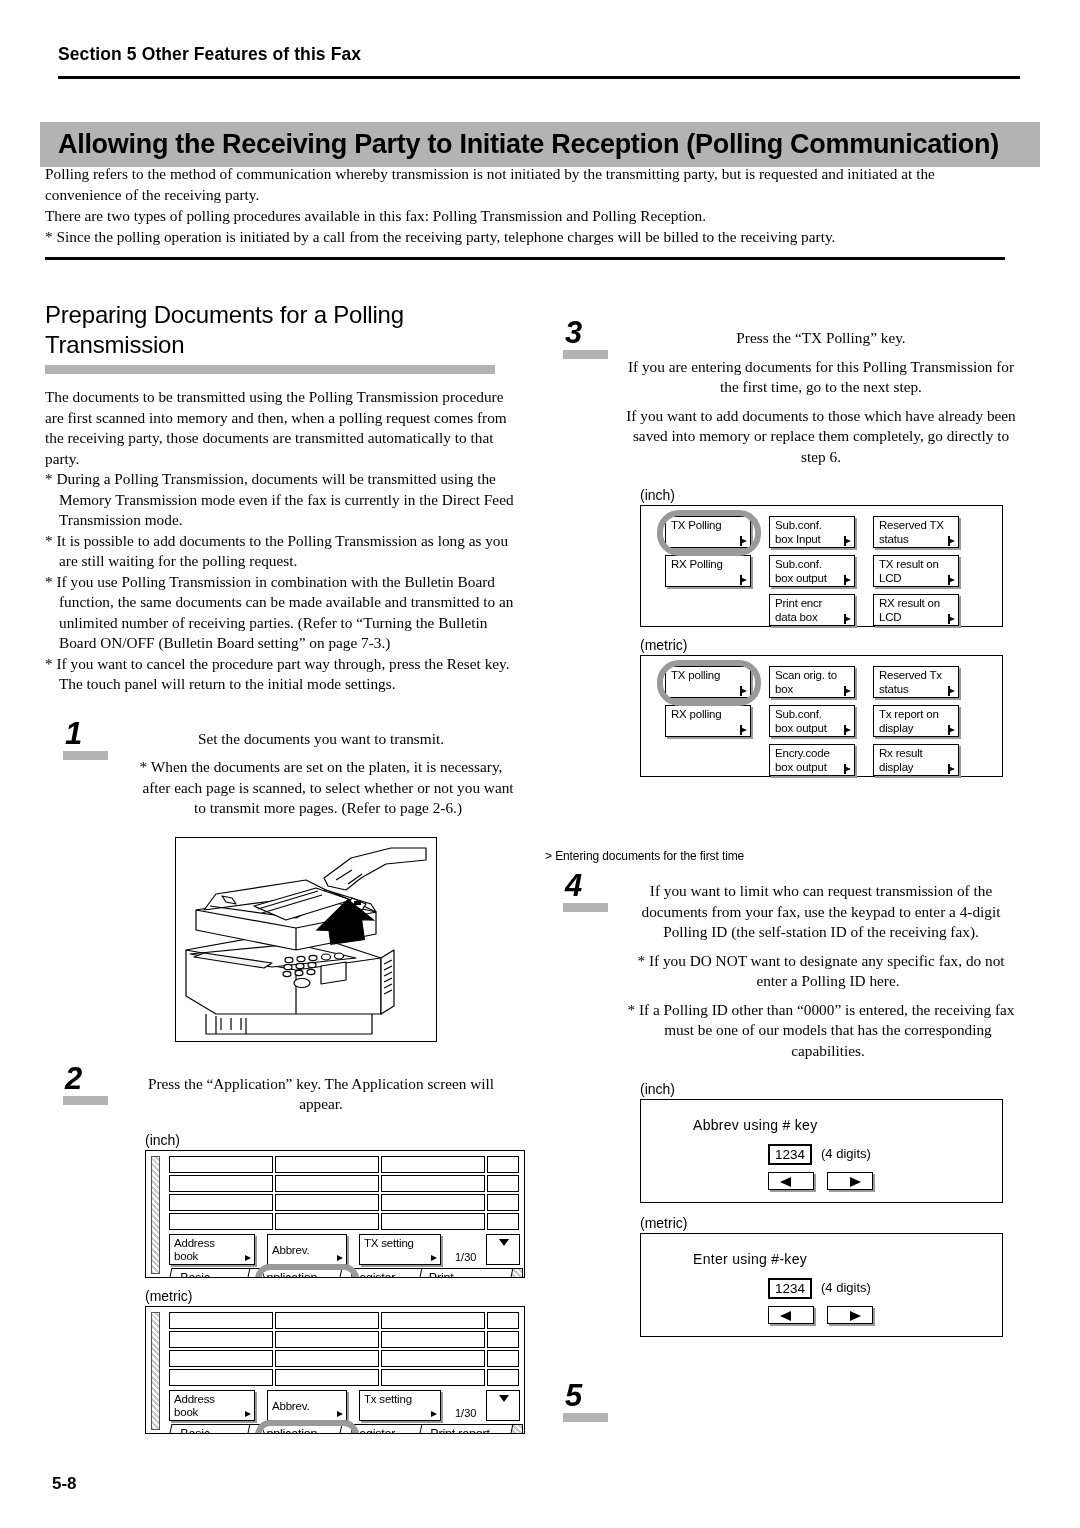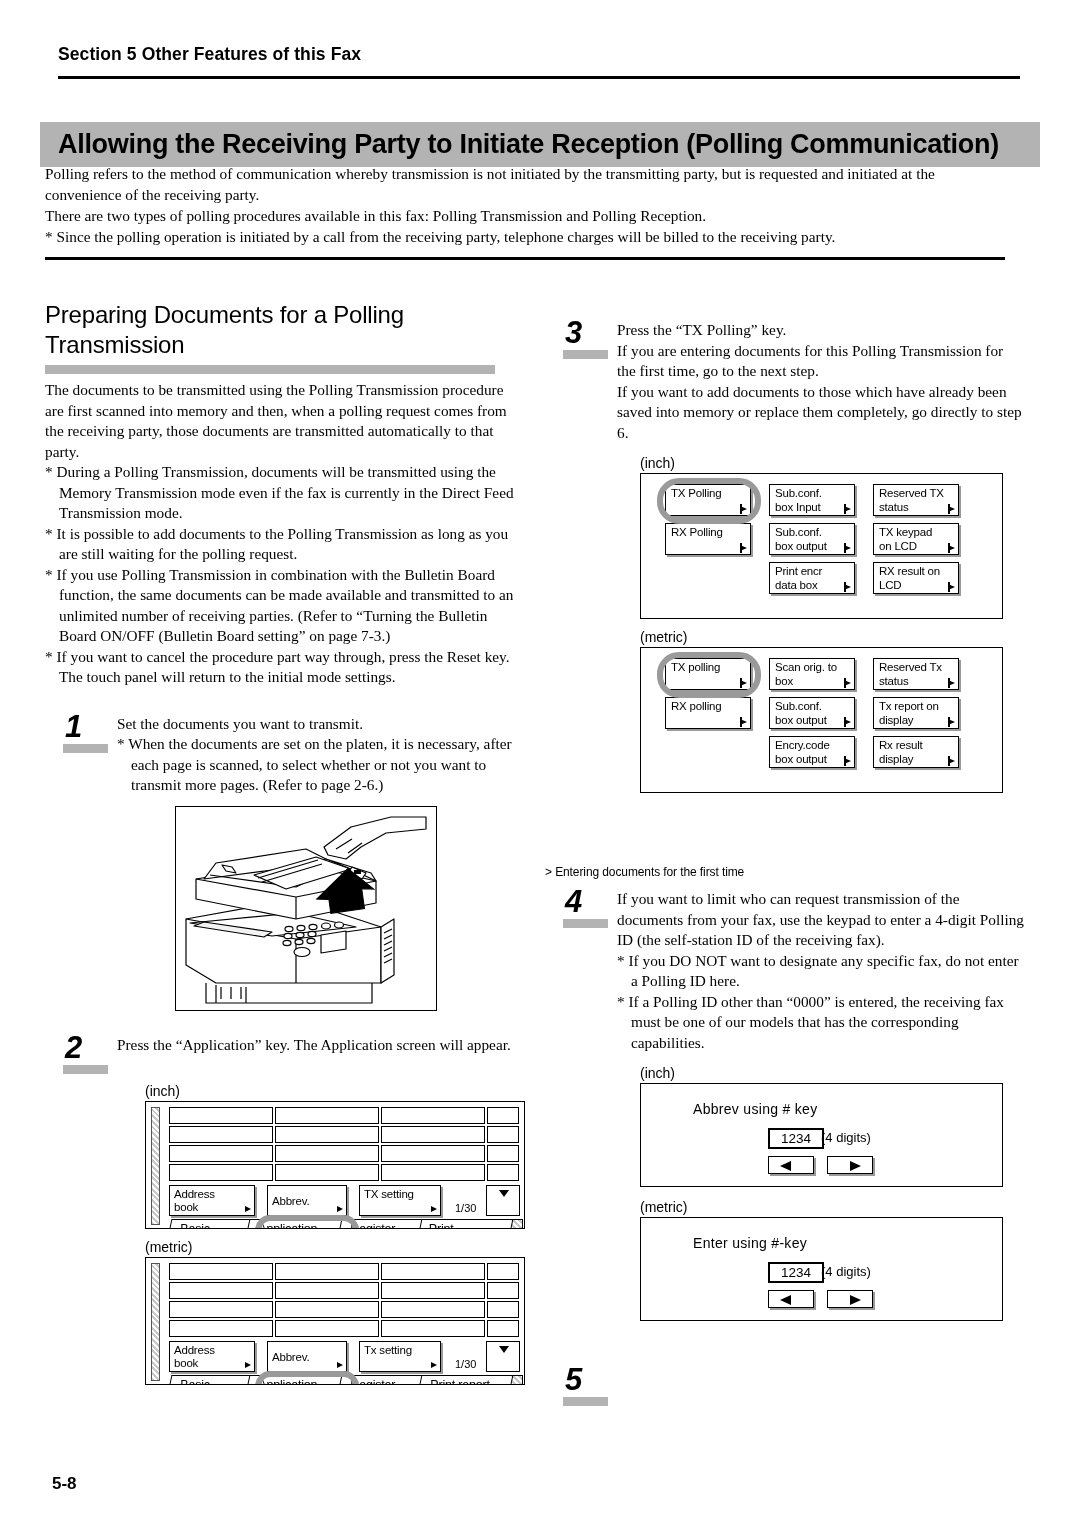--- a/index.html
+++ b/index.html
@@ -124,7 +124,7 @@
     line-height: 20.5px;
     padding-top: 2px;
   }
-  .step-text p { margin: 0; }
+  .step-text p { margin: 8px; text-align: center; }
   .step-text .hang { padding-left: 14px; text-indent: -14px; }
 
   

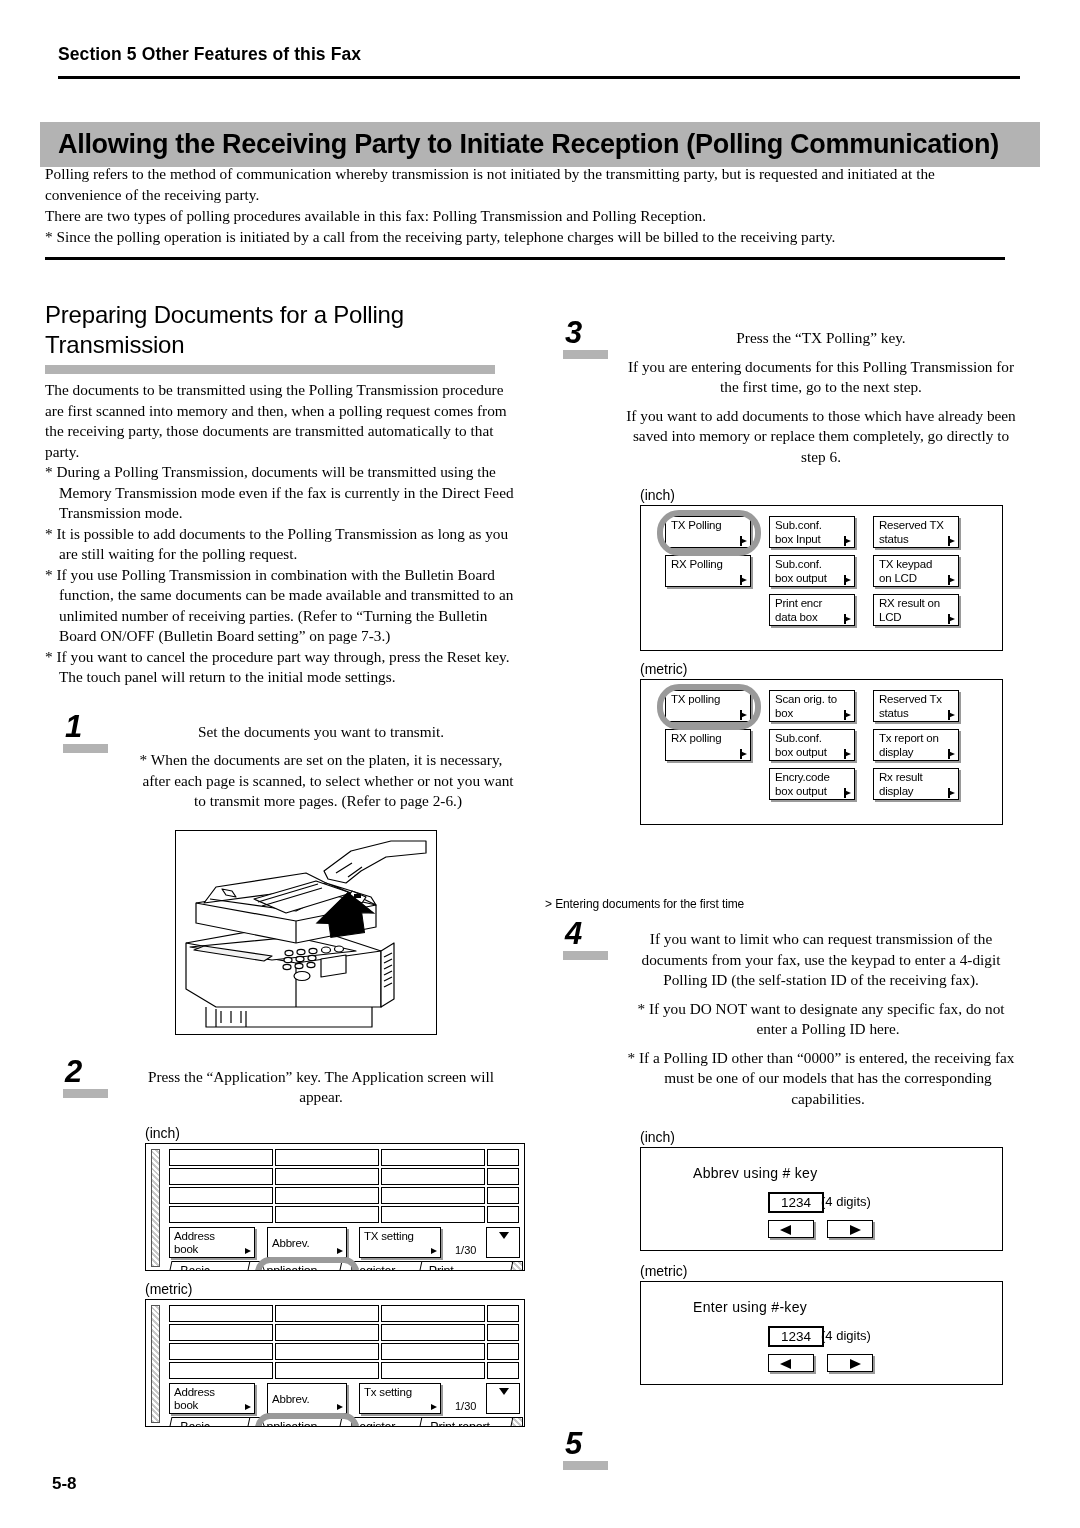--- a/index.html
+++ b/index.html
@@ -91,7 +91,7 @@
   .body-text {
     font-size: 15.3px;
     line-height: 20.5px;
-    margin-top: 6px;
+    margin-top: 13px;
   }
   .body-text p { margin: 0; }
   .body-text .hang { padding-left: 14px; text-indent: -14px; }

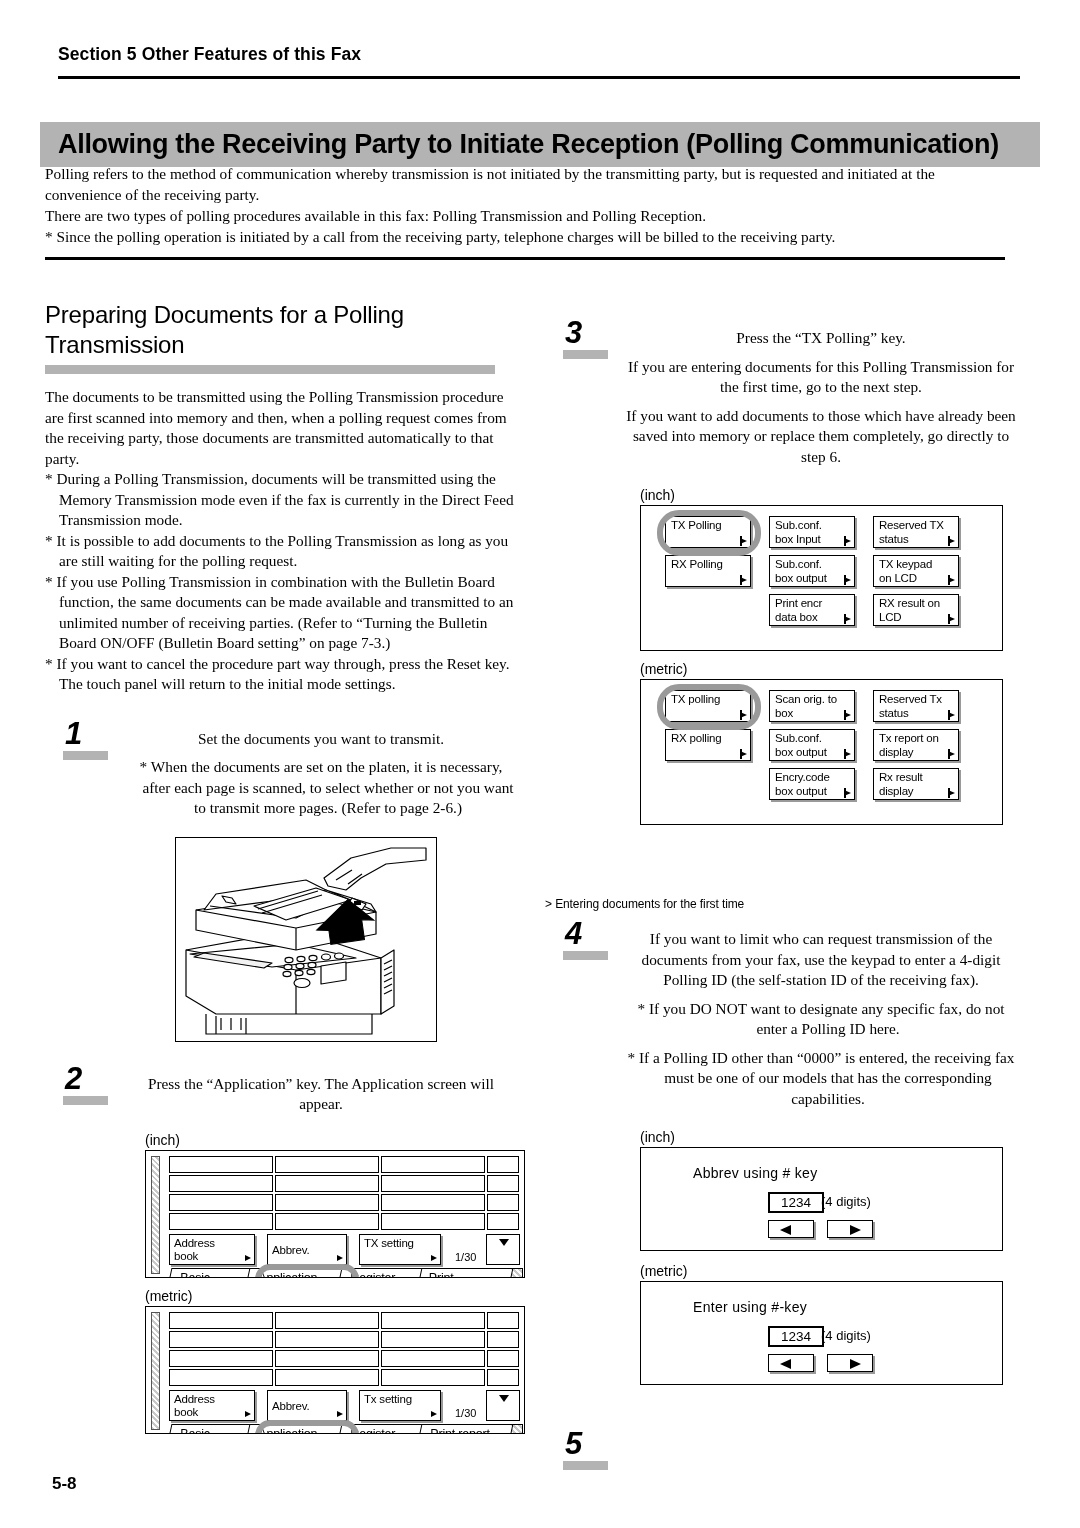--- a/index.html
+++ b/index.html
@@ -141,7 +141,7 @@
   }
 
   
-  .fkey-panel { width: 363px; height: 146px; padding: 10px 0 0 24px; }
+  .fkey-panel { width: 363px; height: 122px; padding: 10px 0 0 24px; }
   .fkey-row { display: flex; gap: 18px; margin-bottom: 7px; }
   .fkey {
     width: 86px; height: 32px;

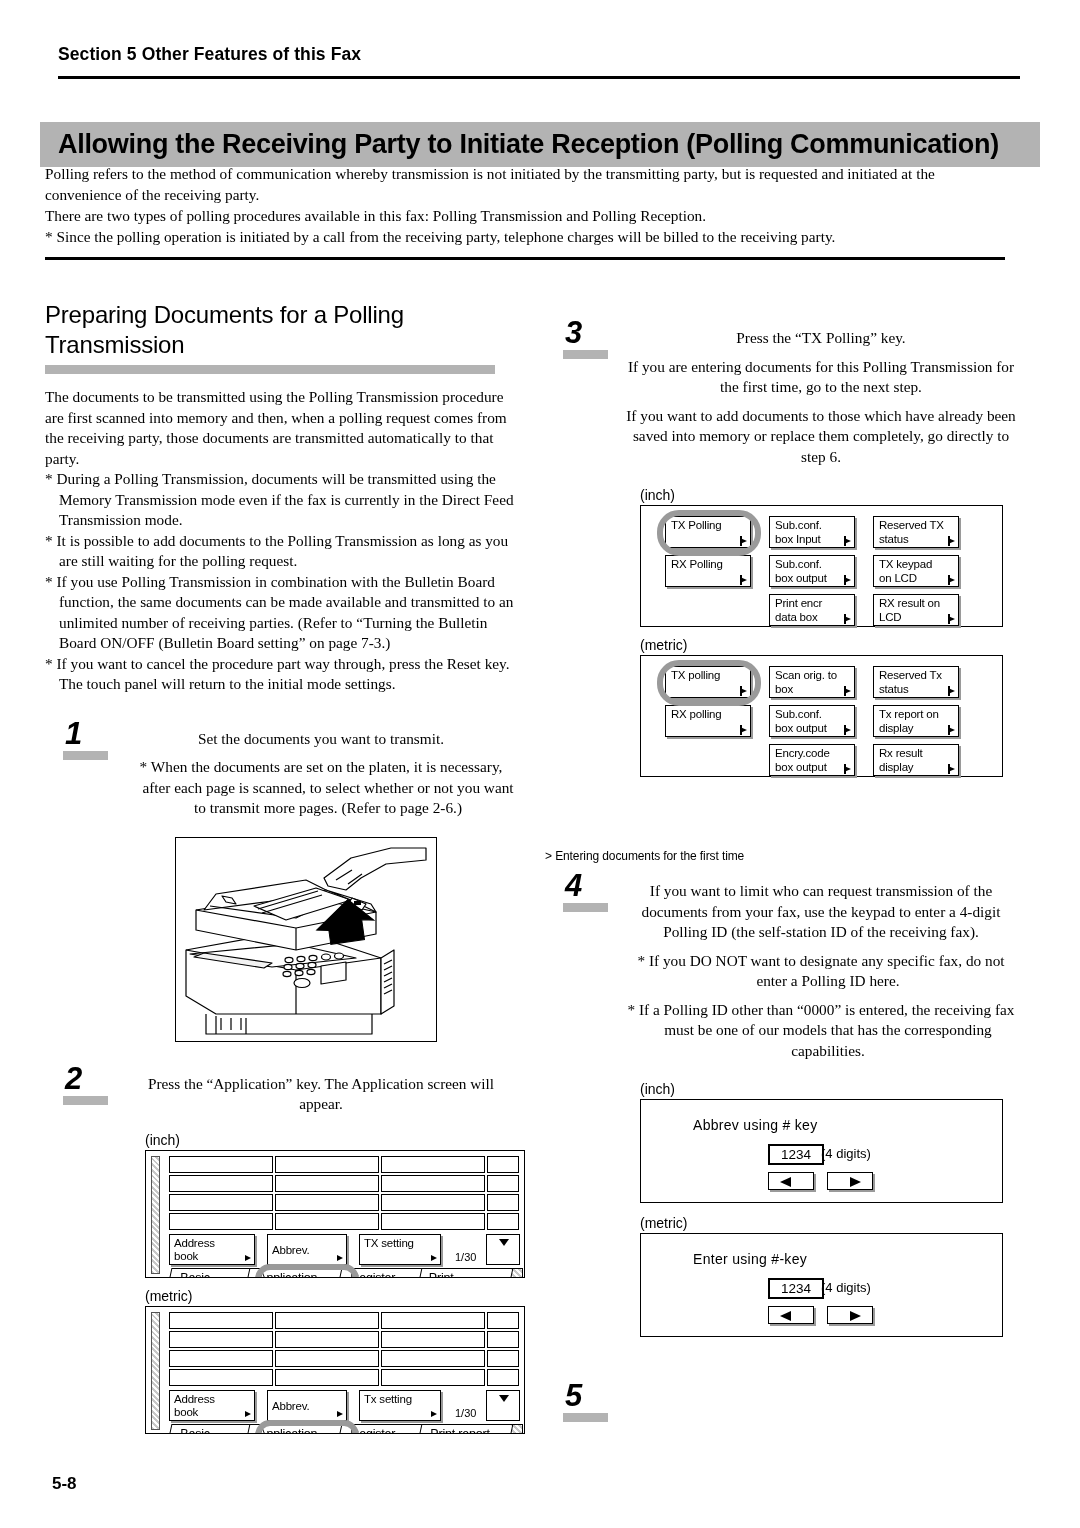--- a/index.html
+++ b/index.html
@@ -616,7 +616,7 @@
             <span class="corner"></span>
           </div>
           <div class="fkey">
-            <span>TX keypad on LCD</span>
+            <span>TX result on LCD</span>
             <span class="corner"></span>
           </div>
         </div>

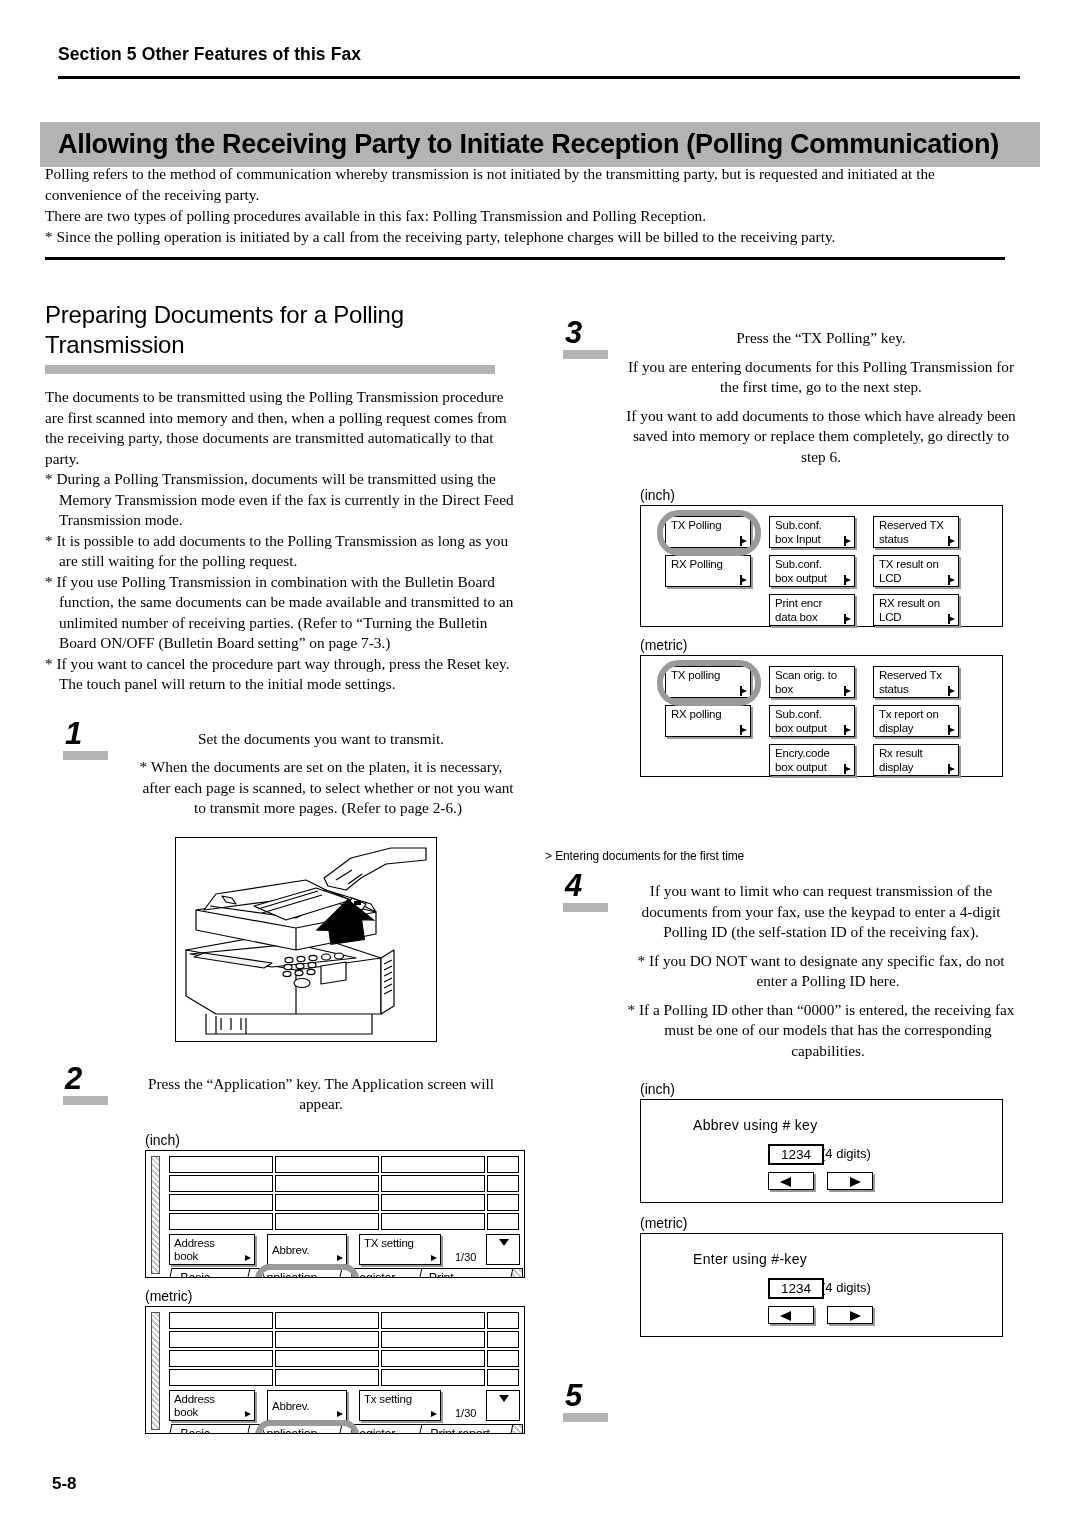--- a/index.html
+++ b/index.html
@@ -270,7 +270,7 @@
   .id-box {
     position: absolute;
     left: 127px; top: 44px;
-    width: 56px; height: 21px;
+    width: 44px; height: 21px;
     border: 2px solid #000;
     font-family: "Liberation Sans", sans-serif;
     font-size: 13.5px;

